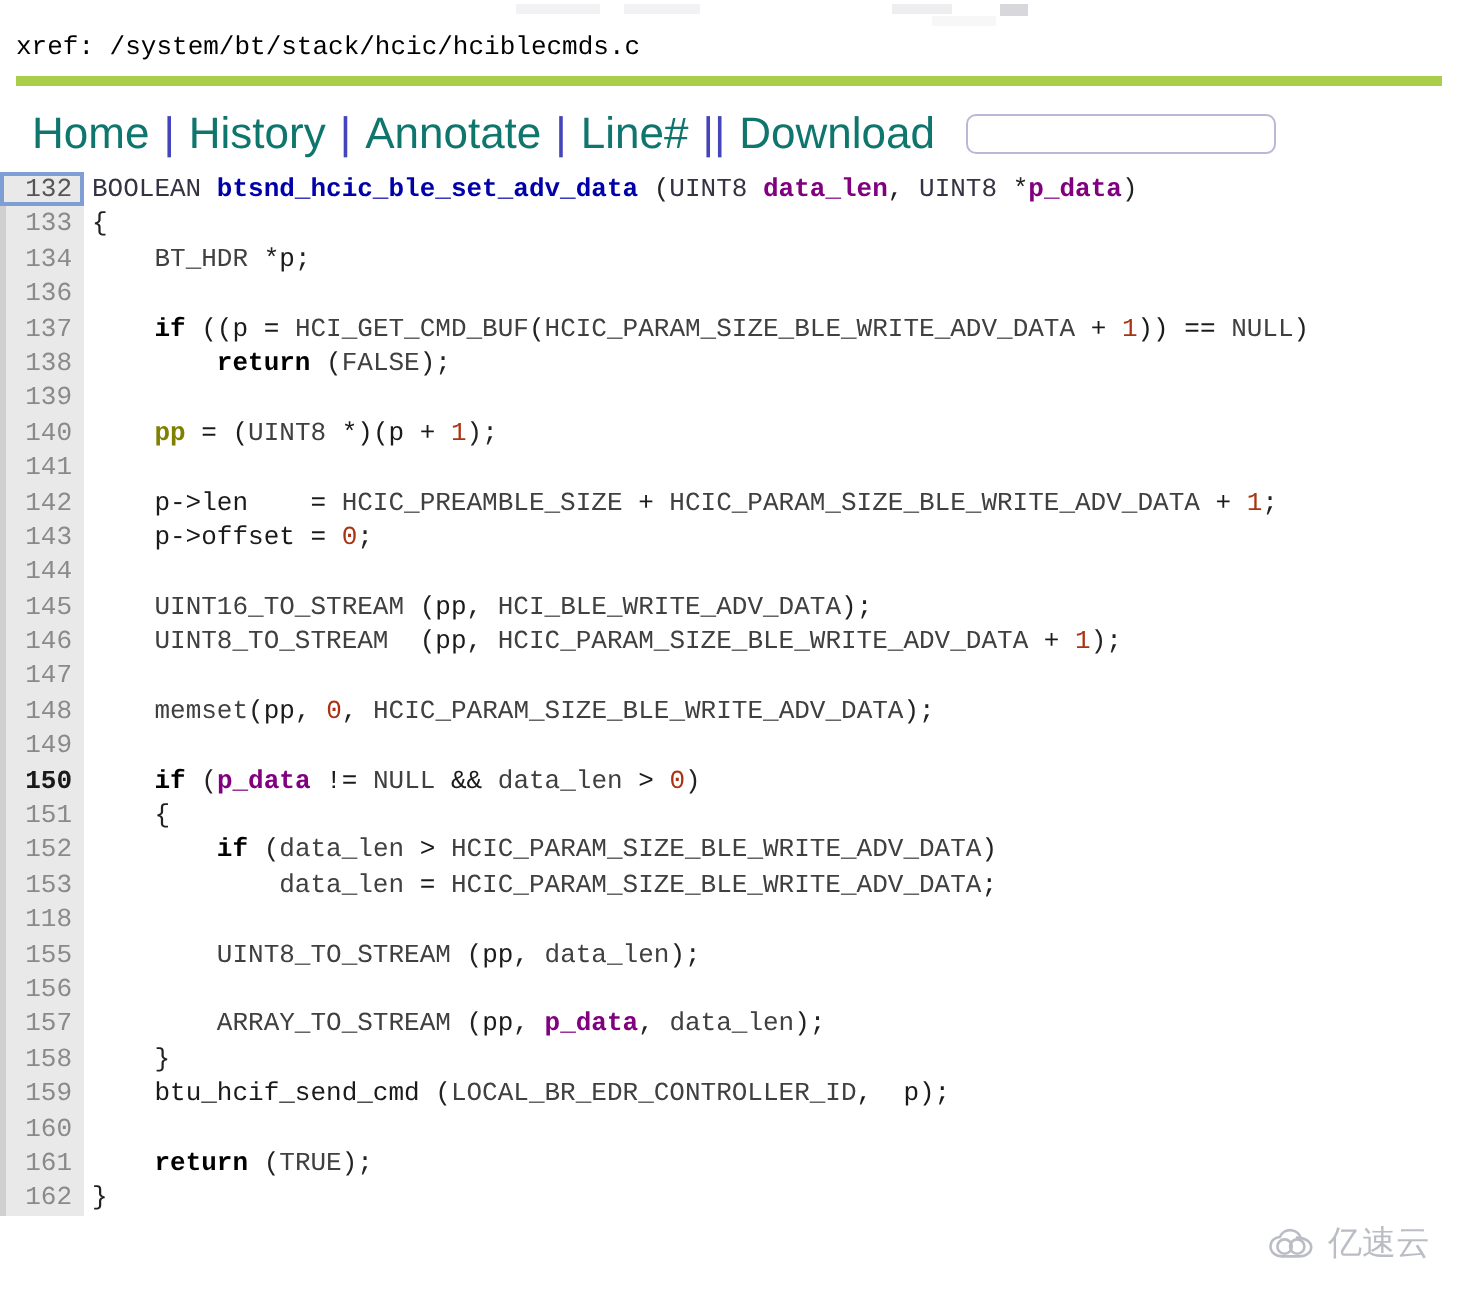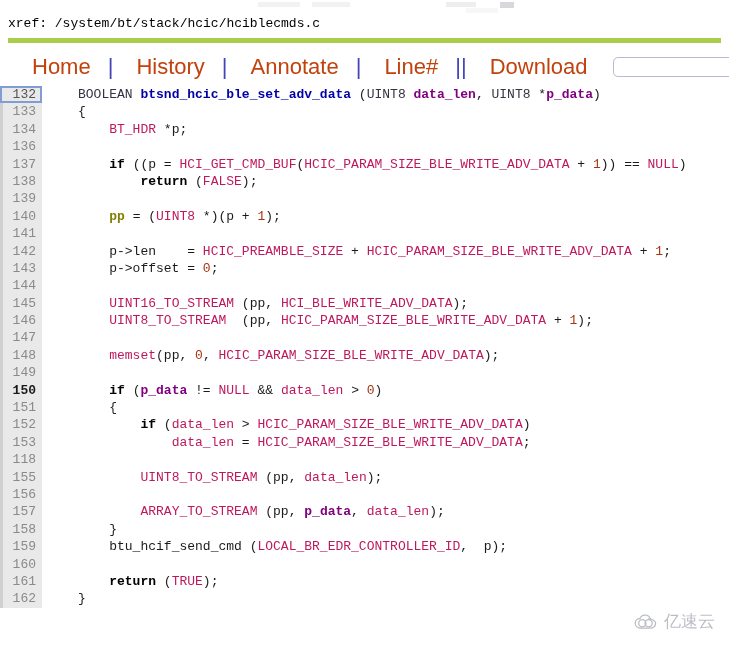--- a/index.html
+++ b/index.html
@@ -72,12 +72,11 @@
     white-space: nowrap;
   }
   .nav-link {
-    color: #c2410c;
+    color: #0f766e;
     text-decoration: none;
-    padding: 0 17px 0 7px;
+    padding: 0 7px 0 7px;
     line-height: 26px;
     cursor: pointer;
-    margin-left: 16px;
   }
   .nav-link:first-child { padding-left: 2px; }
   .nav-sep {

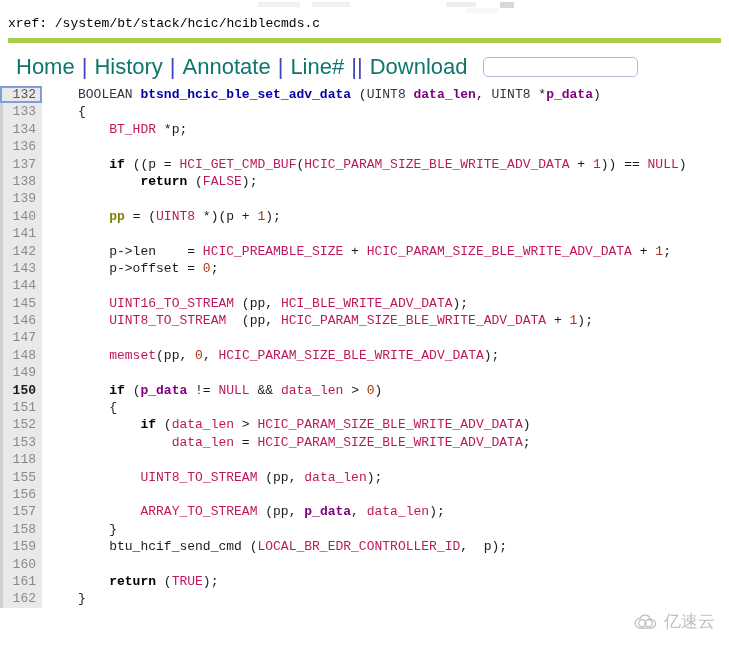--- a/index.html
+++ b/index.html
@@ -117,7 +117,6 @@
     height: 17.4px;
     line-height: 17.4px;
     white-space: pre;
-    gap: 12px;
   }
   .gutter {
     flex: 0 0 42px;

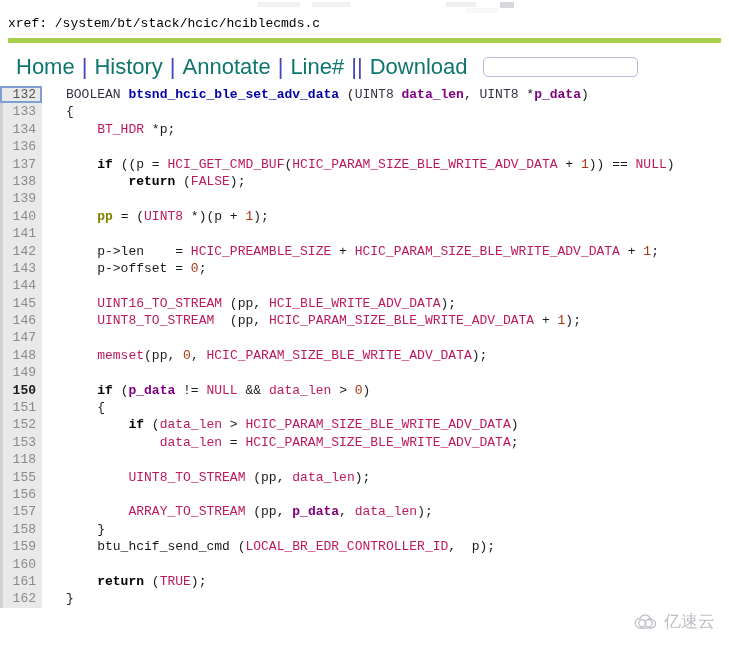--- a/index.html
+++ b/index.html
@@ -147,7 +147,7 @@
   }
   .src {
     flex: 1 1 auto;
-    padding-left: 24px;
+    padding-left: 4px;
     color: #111111;
     white-space: pre;
     overflow: hidden;

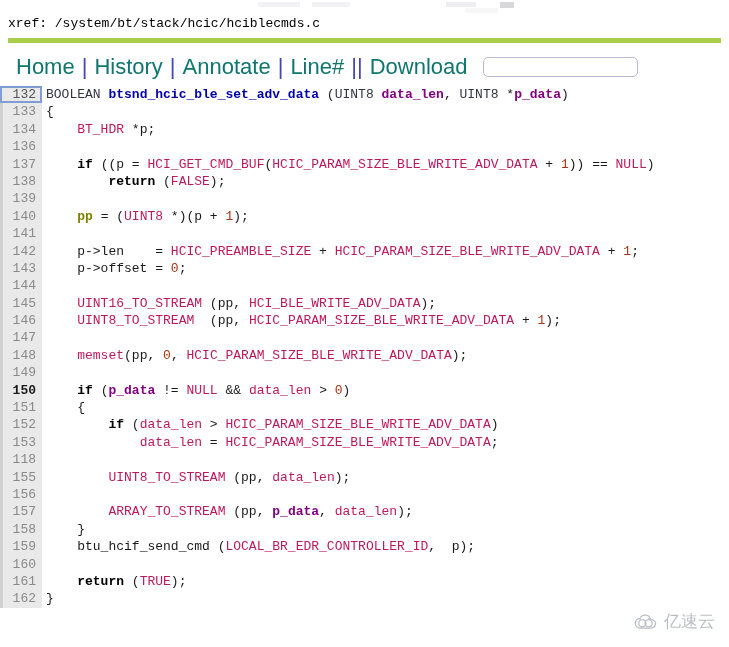--- a/index.html
+++ b/index.html
@@ -160,7 +160,7 @@
   .t-fn     { color: #0000aa; font-weight: bold; }
   .t-param  { color: #800080; font-weight: bold; }
   .t-var    { color: #808000; font-weight: bold; }
-  .t-ref    { color: #be185d; }
+  .t-ref    { color: #404040; }
   .t-num    { color: #aa3311; }
   .t-punct  { color: #222222; }
 

